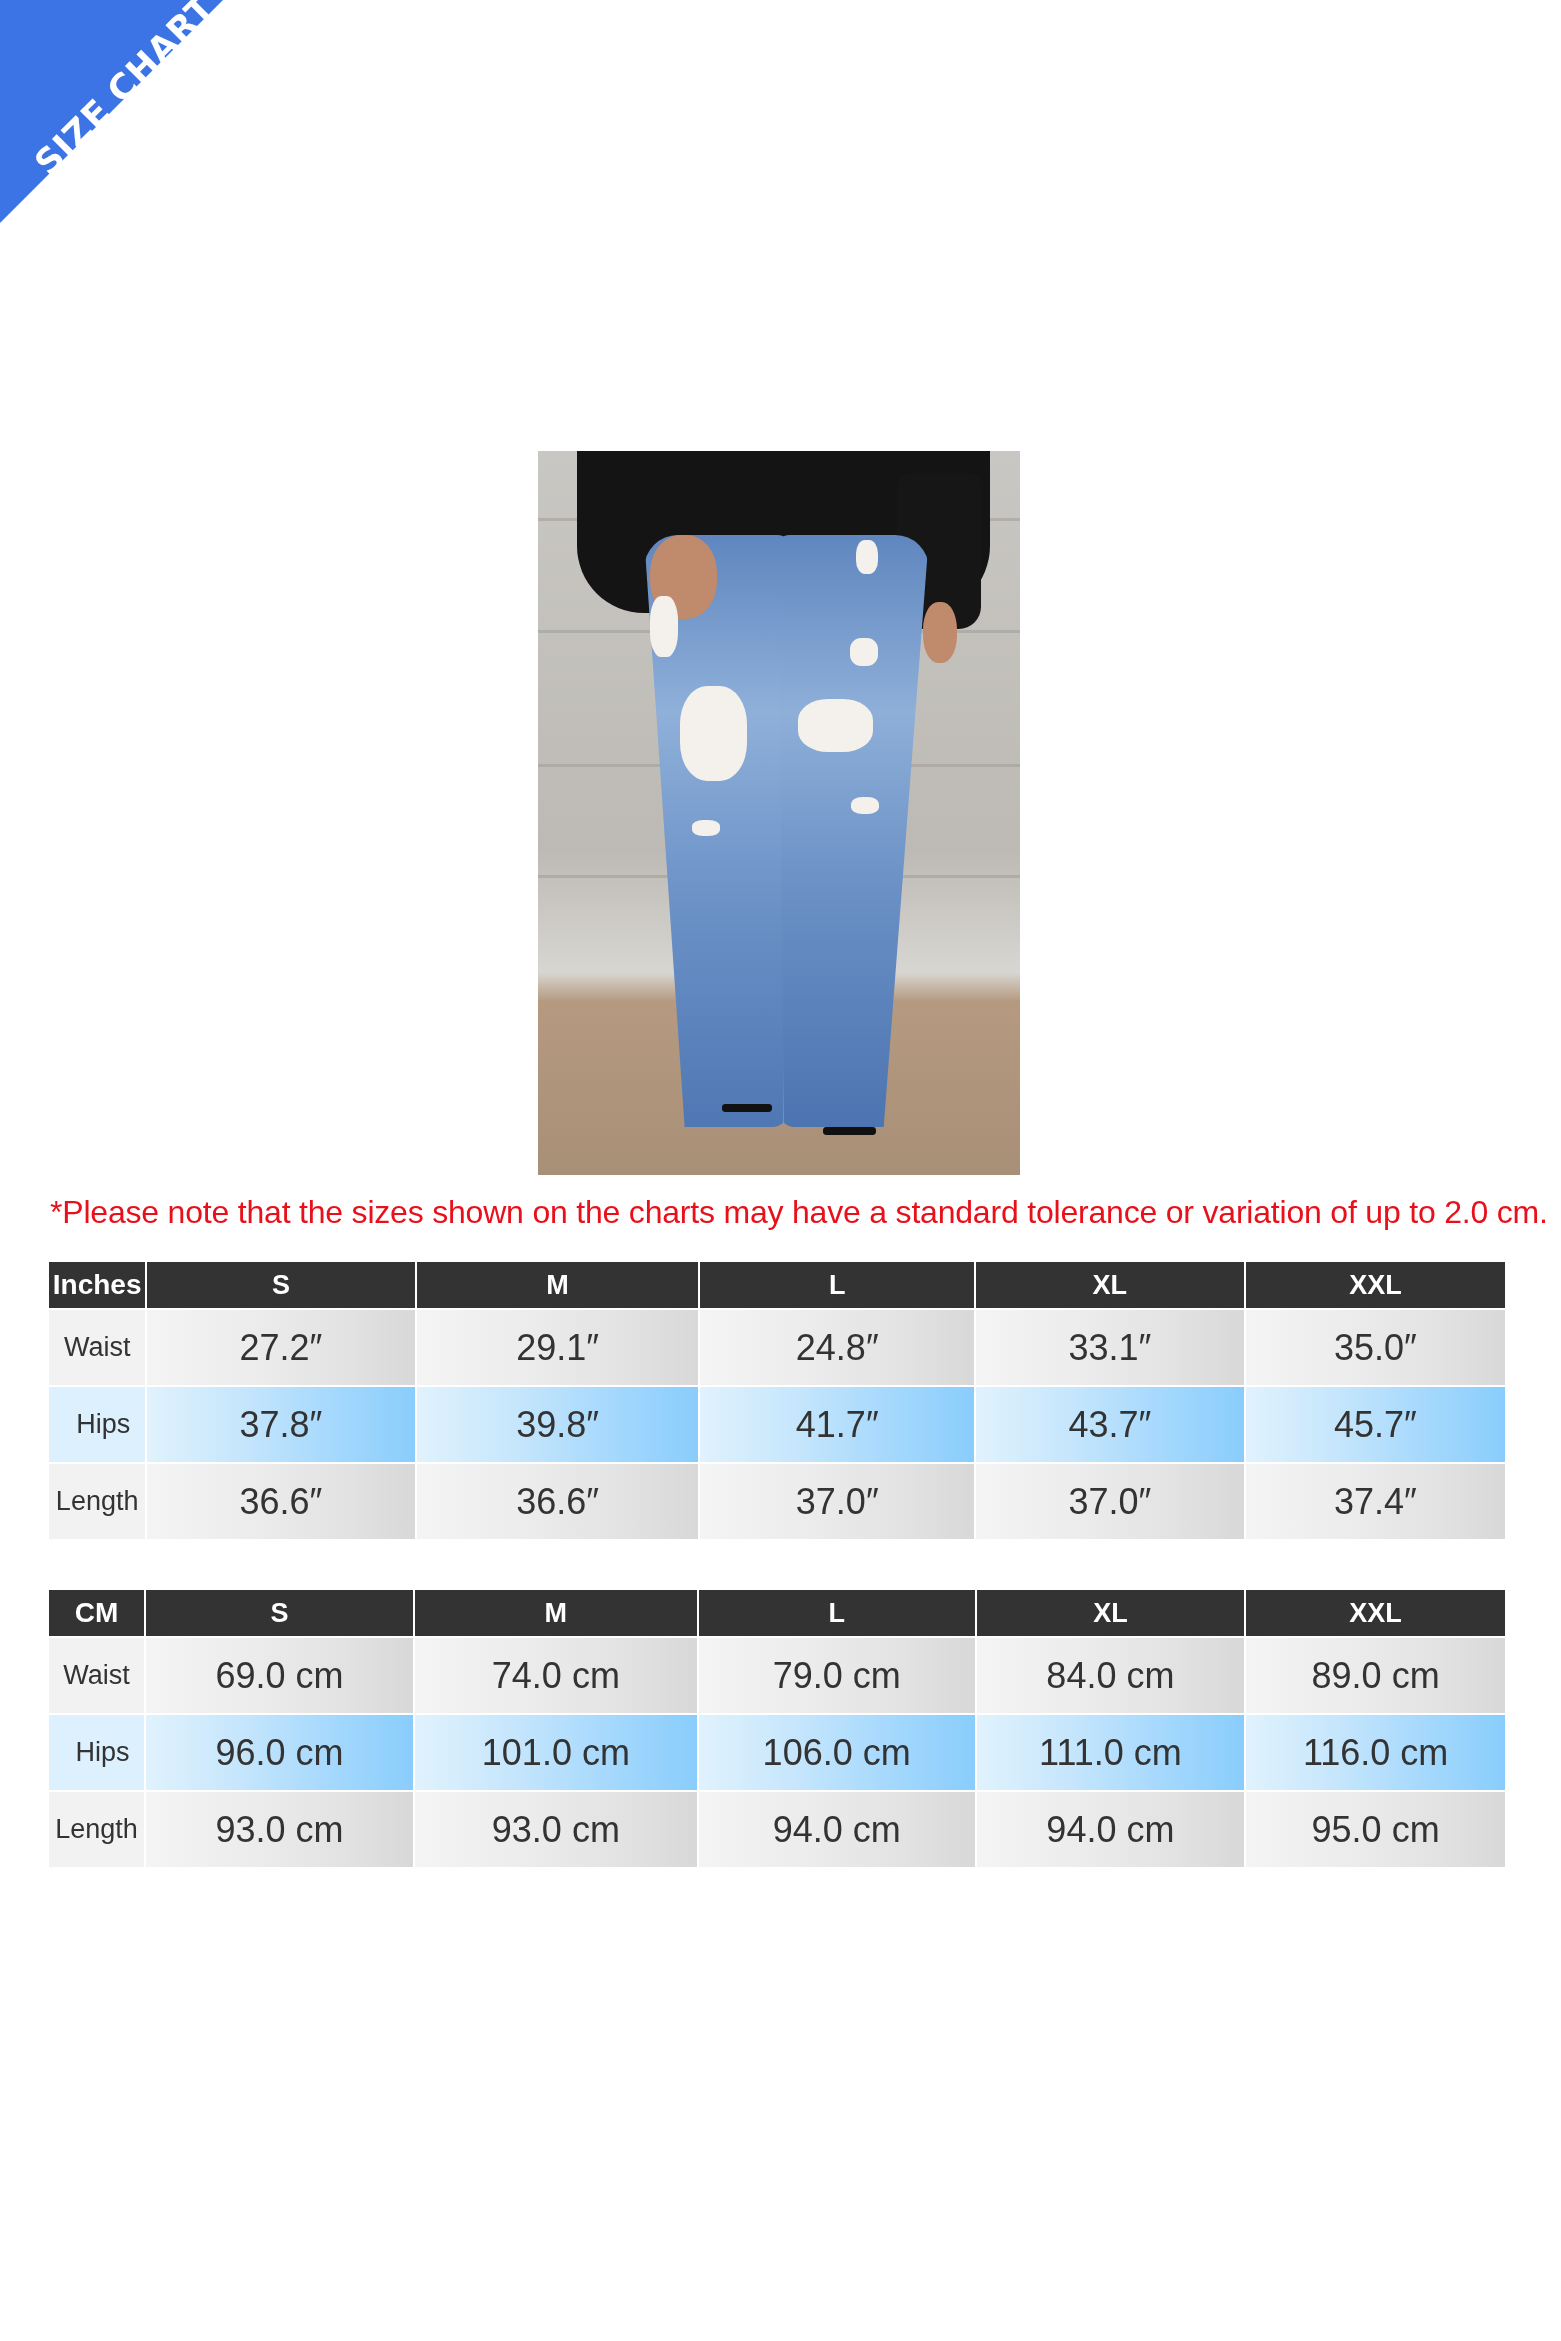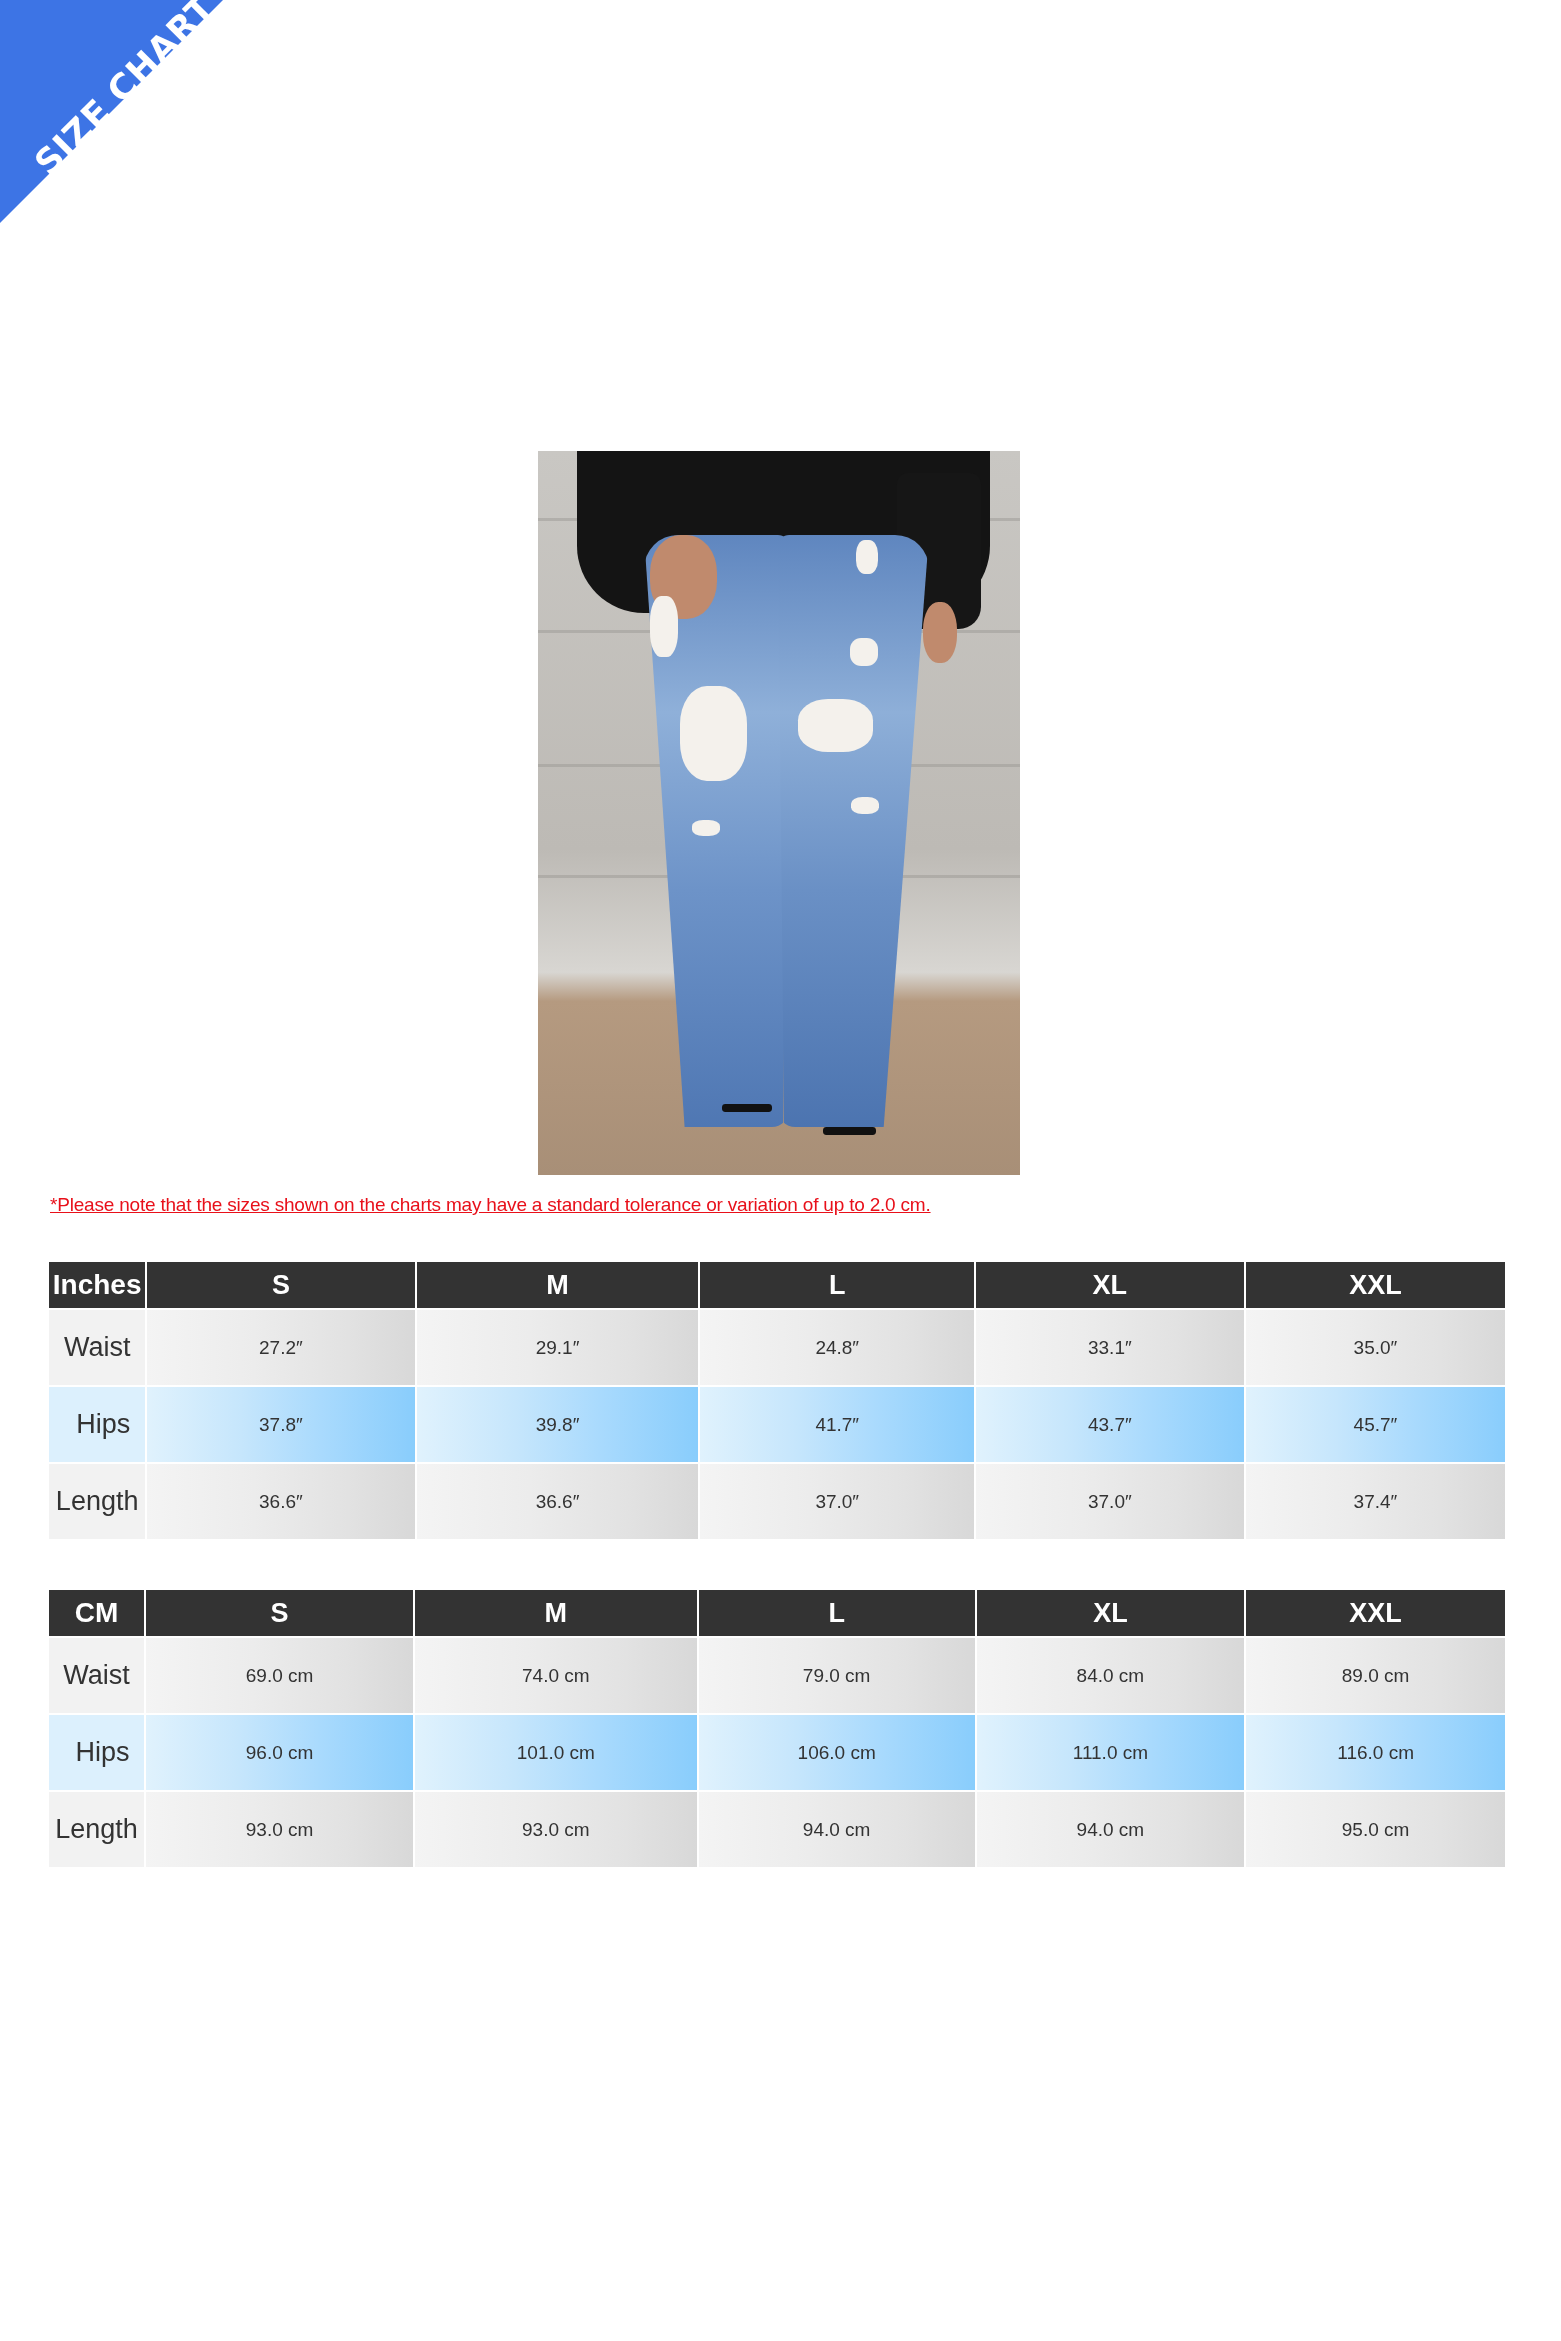--- a/index.html
+++ b/index.html
@@ -31,8 +31,8 @@
   .photo .hand { position: absolute; background: #c08a6d; border-radius: 45%; }
   .photo .strap { position: absolute; height: 7.8px; background: #111; border-radius: 3.4px; }
 
-  .note { position: absolute; left: 50px; top: 1194px; font-size: 19px; color: #E8101A;
-          font-family: "Liberation Sans", sans-serif; white-space: nowrap; letter-spacing: -0.2px; text-decoration: underline; }
+  .note { position: absolute; left: 50px; top: 1194px; font-size: 32px; color: #E8101A;
+          font-family: "Liberation Sans", sans-serif; white-space: nowrap; letter-spacing: -0.2px; }
 
   table.size { position: absolute; left: 50px; border-collapse: separate; border-spacing: 2.8px;
                table-layout: fixed; width: 1460px; margin-left: -2.8px; }

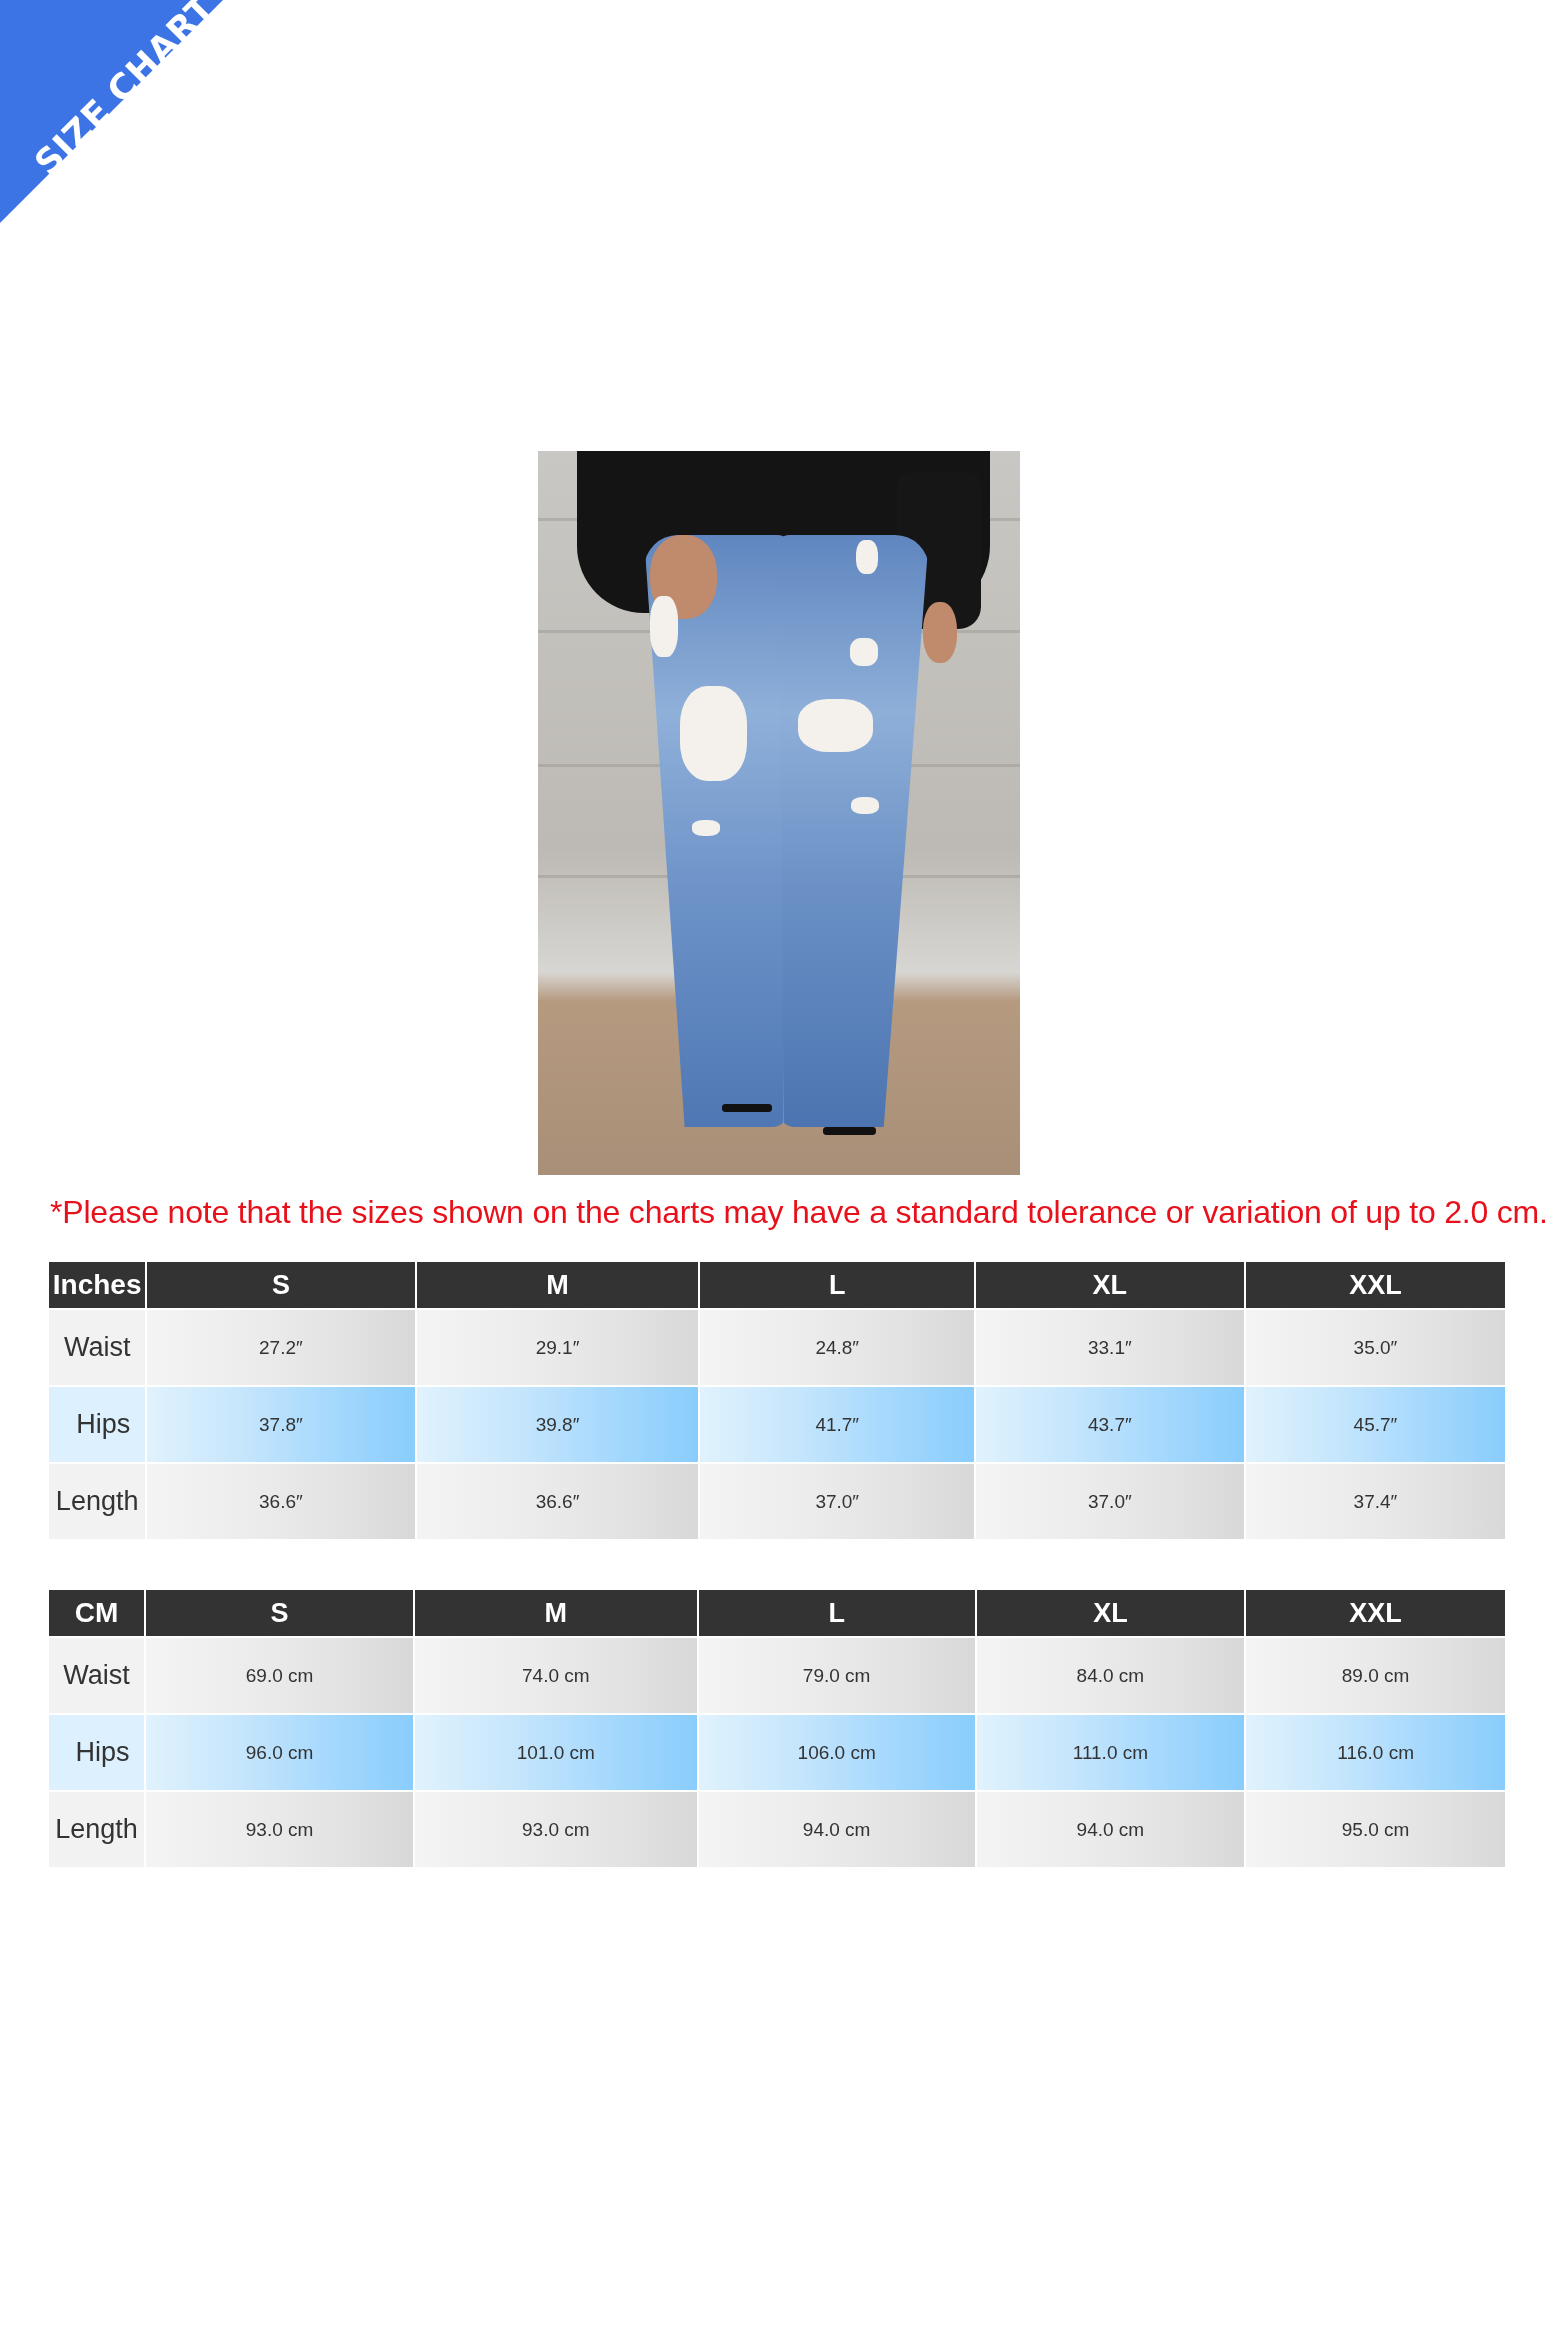--- a/index.html
+++ b/index.html
@@ -40,7 +40,7 @@
                   text-align: center; vertical-align: middle; padding: 0; }
   table.size th.unit { font-size: 28px; }
   table.size td { height: 75px; text-align: center; vertical-align: middle; padding: 0;
-                  font-size: 19px; color: #333333; }
+                  font-size: 36px; color: #333333; }
   table.size td.rowlabel { font-size: 27px; }
   table.size tr.grey td { background: linear-gradient(90deg, #f4f4f4 0%, #ececec 40%, #e2e2e2 75%, #d8d8d8 100%); }
   table.size tr.grey td.rowlabel { background: #f2f2f2; }

